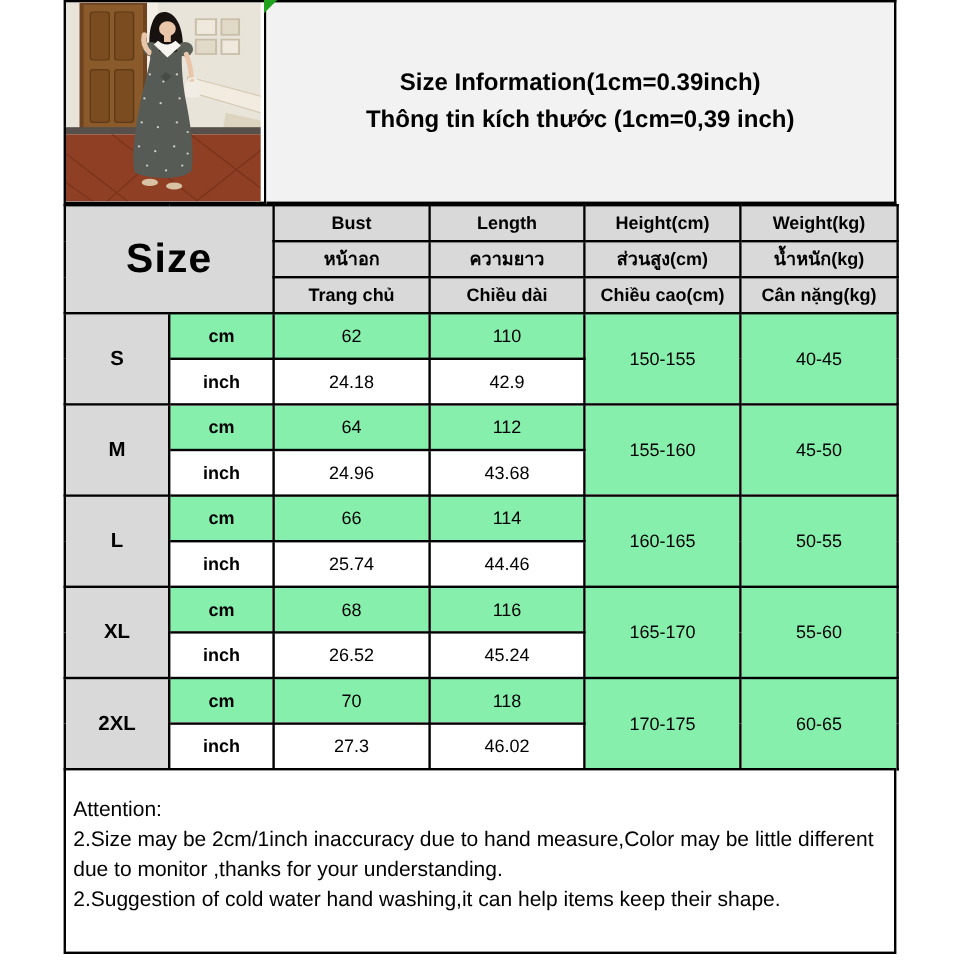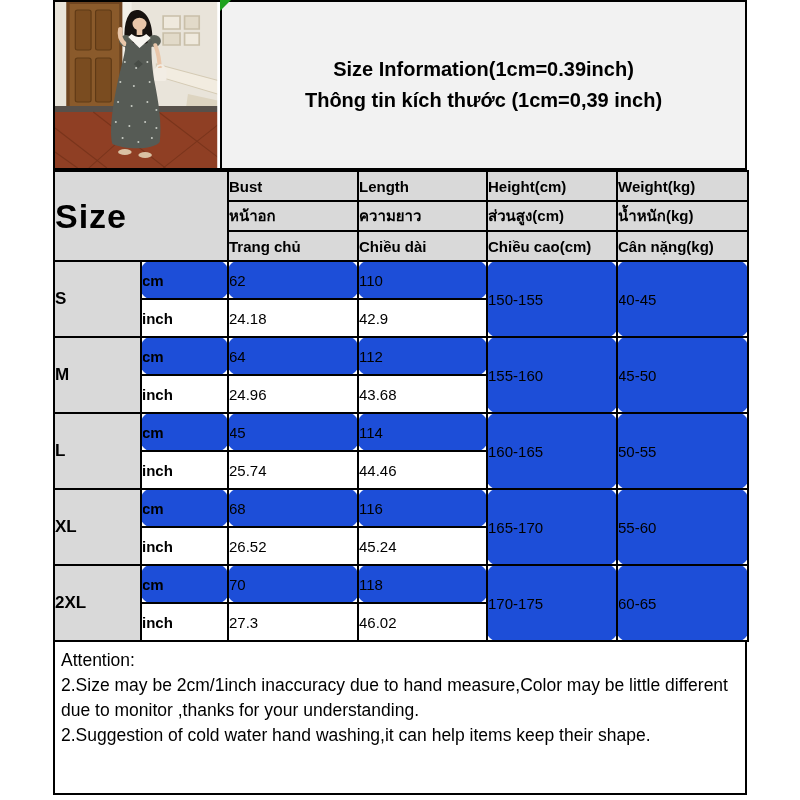--- a/index.html
+++ b/index.html
@@ -23,7 +23,7 @@
   
   .size-table-wrap { position:absolute; left:53px; top:170px; width:694px; }
   table { width:694px; border-collapse:collapse; table-layout:fixed; }
-  th, td { border:2px solid #000; text-align:left; vertical-align:middle;
+  th, td { border:2px solid #000; text-align:center; vertical-align:middle;
            font-size:15px; padding:0; overflow:hidden;margin-top:36px; }
   thead tr { height:30px; }
   tbody tr { height:38px; }

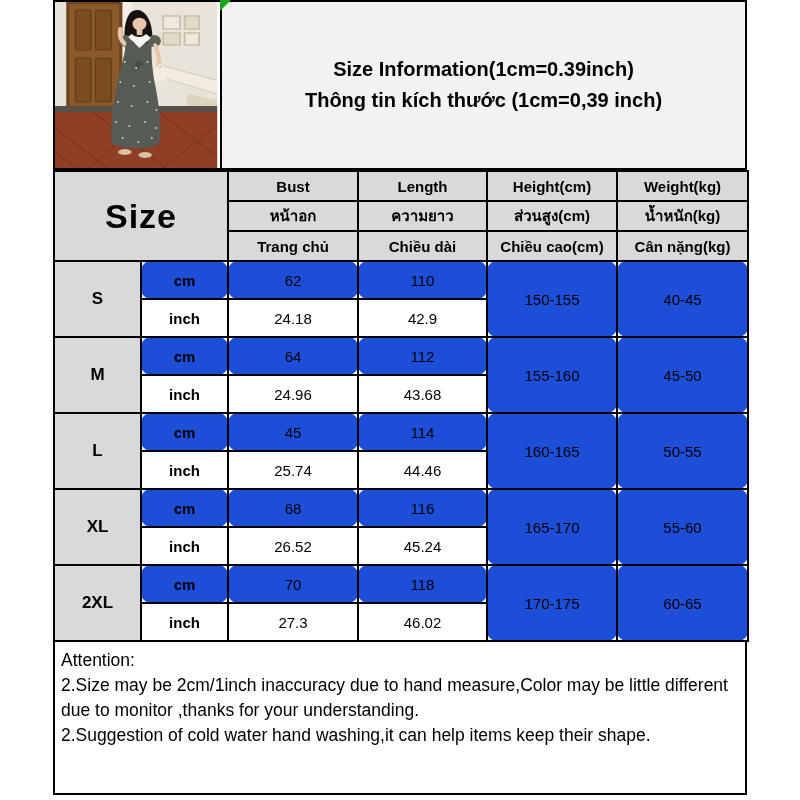--- a/index.html
+++ b/index.html
@@ -29,7 +29,7 @@
   tbody tr { height:38px; }
   thead th { font-weight:bold; }
   .c-gray  { background:#d9d9d9; }
-  .c-light { background:#1d4ed8;border-radius:10px; }
+  .c-light { background:#86efac; }
   .c-white { background:#ffffff; }
   .size-big { font-size:34px; font-weight:bold; letter-spacing:1px; }
   .size-letter { font-weight:bold; font-size:17px; }

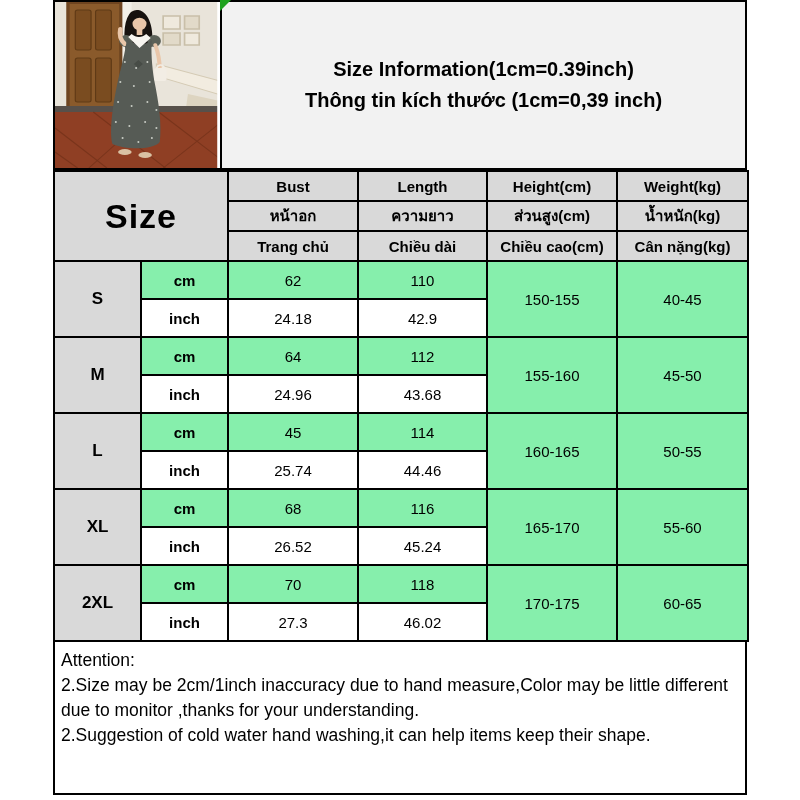--- a/index.html
+++ b/index.html
@@ -197,7 +197,7 @@
           <tr>
             <th class="c-gray size-letter" rowspan="2">L</th>
             <td class="c-light unit">cm</td>
-            <td class="c-light">45</td>
+            <td class="c-light">66</td>
             <td class="c-light">114</td>
             <td class="c-light" rowspan="2">160-165</td>
             <td class="c-light" rowspan="2">50-55</td>

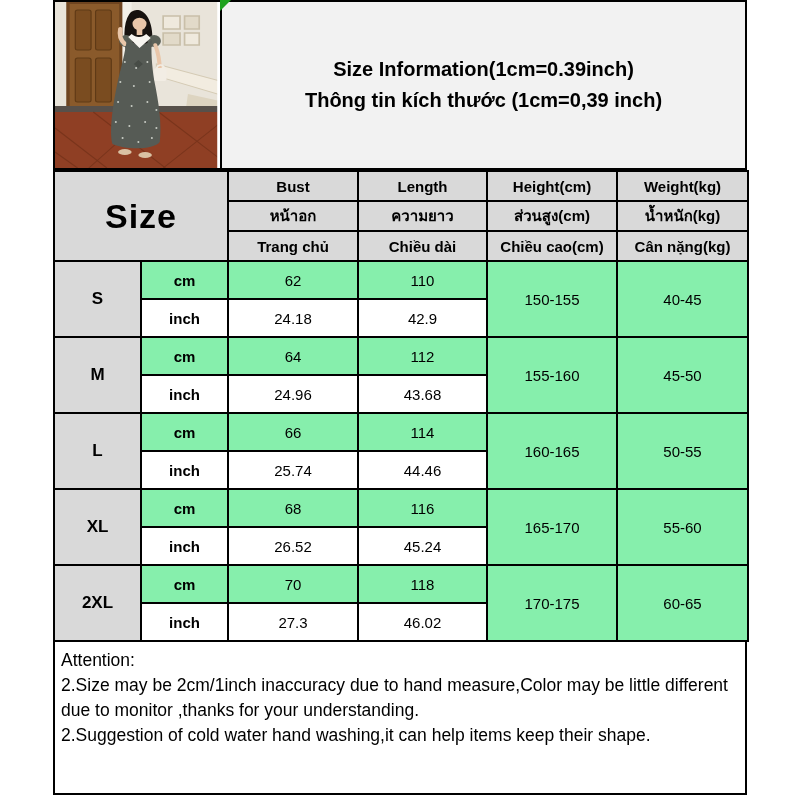--- a/index.html
+++ b/index.html
@@ -38,7 +38,7 @@
 
   
   .attention { position:absolute; left:53px; top:640px; width:694px; height:155px;
-               border:2px solid #000; background:#fff; padding:6px 8px 0 6px;
+               border:2px solid #000; background:#fff; padding:20px 8px 0 6px;
                font-size:17.5px; line-height:1.42; }
 </style>
 </head>

